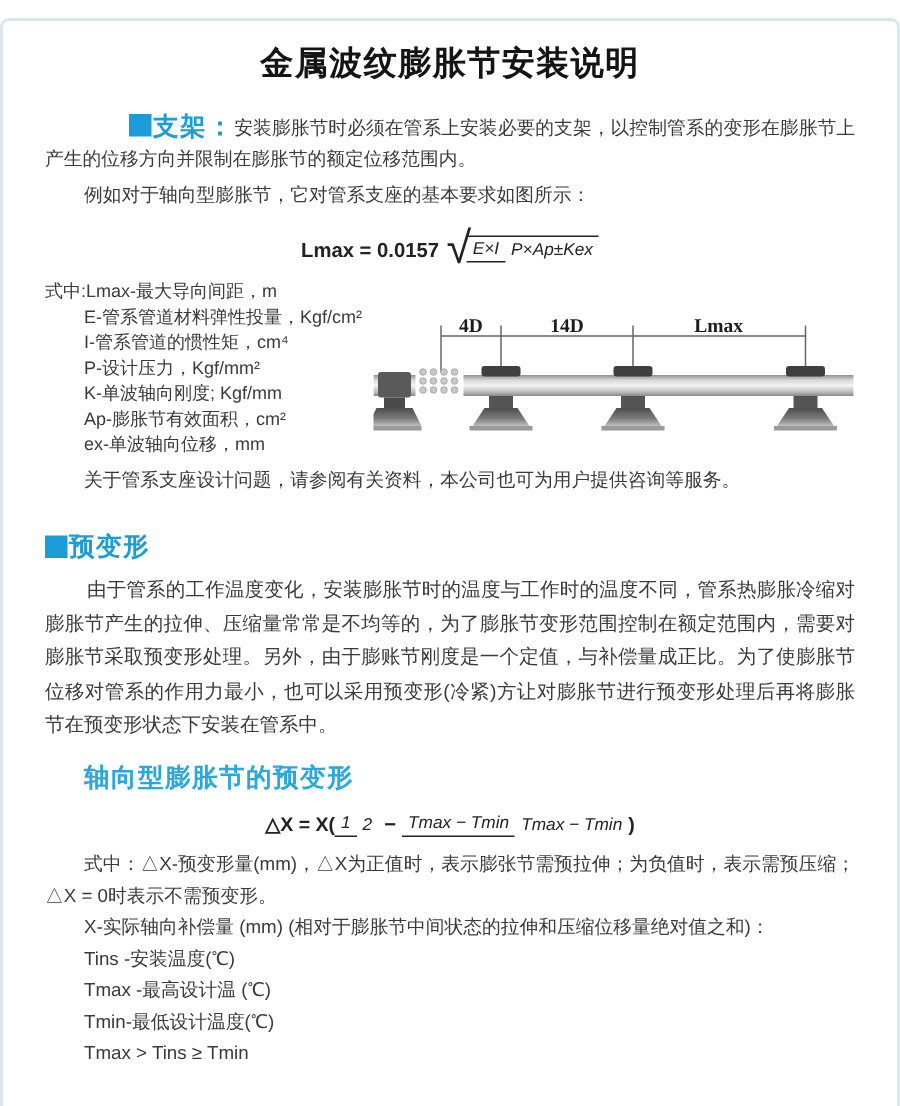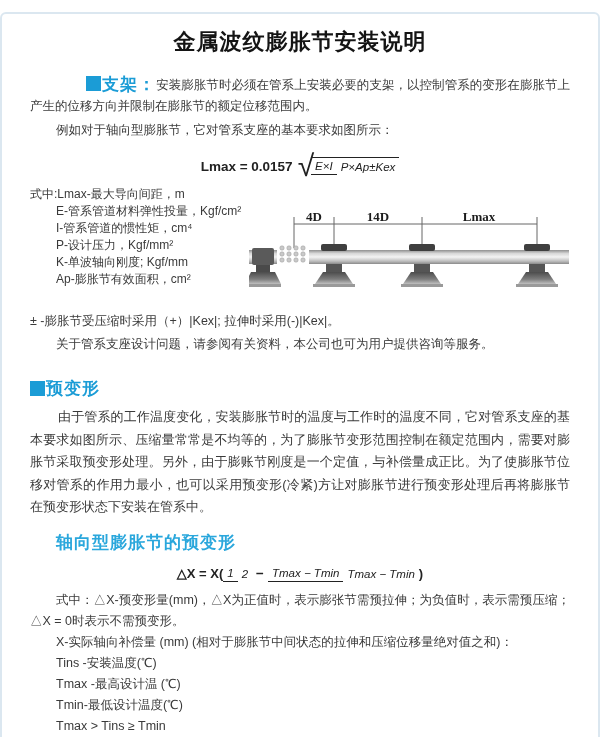--- a/index.html
+++ b/index.html
@@ -99,6 +99,7 @@
         <li class="def-indent">P-设计压力，Kgf/mm²</li>
         <li class="def-indent">K-单波轴向刚度; Kgf/mm</li>
         <li class="def-indent">Ap-膨胀节有效面积，cm²</li>
+        <li class="def-indent">ex-单波轴向位移，mm</li>
       </ul>
 
       <svg class="diagram" viewBox="0 0 345 96" xmlns="http://www.w3.org/2000/svg">

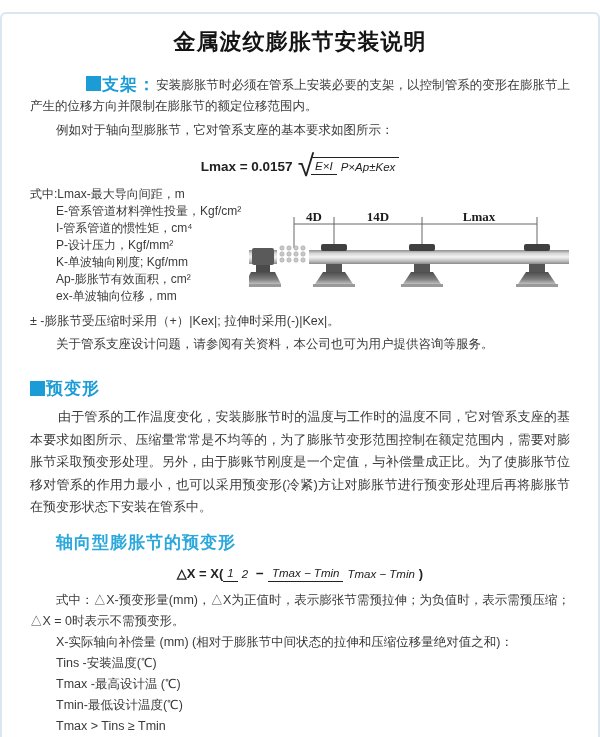--- a/index.html
+++ b/index.html
@@ -168,7 +168,6 @@
       </svg>
     </div>
 
-    <p class="line-pm">± -膨胀节受压缩时采用（+）|Kex|; 拉伸时采用(-)|Kex|。</p>
     <p class="line-note">关于管系支座设计问题，请参阅有关资料，本公司也可为用户提供咨询等服务。</p>
 
     <h2 class="sec2-head"><span class="marker"></span><span>预变形</span></h2>

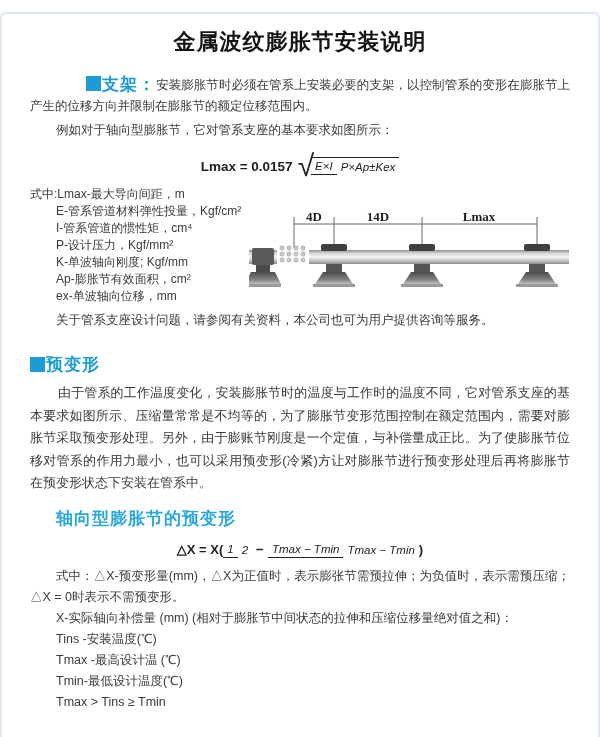--- a/index.html
+++ b/index.html
@@ -172,7 +172,7 @@
 
     <h2 class="sec2-head"><span class="marker"></span><span>预变形</span></h2>
 
-    <p class="p-sec2">由于管系的工作温度变化，安装膨胀节时的温度与工作时的温度不同，它对管系支座的基本要求如图所示、压缩量常常是不均等的，为了膨胀节变形范围控制在额定范围内，需要对膨胀节采取预变形处理。另外，由于膨账节刚度是一个定值，与补偿量成正比。为了使膨胀节位移对管系的作用力最小，也可以采用预变形(冷紧)方让对膨胀节进行预变形处理后再将膨胀节在预变形状态下安装在管系中。</p>
+    <p class="p-sec2">由于管系的工作温度变化，安装膨胀节时的温度与工作时的温度不同，管系热膨胀冷缩对膨胀节产生的拉伸、压缩量常常是不均等的，为了膨胀节变形范围控制在额定范围内，需要对膨胀节采取预变形处理。另外，由于膨账节刚度是一个定值，与补偿量成正比。为了使膨胀节位移对管系的作用力最小，也可以采用预变形(冷紧)方让对膨胀节进行预变形处理后再将膨胀节在预变形状态下安装在管系中。</p>
 
     <h3 class="sub-head axial">轴向型膨胀节的预变形</h3>
 

